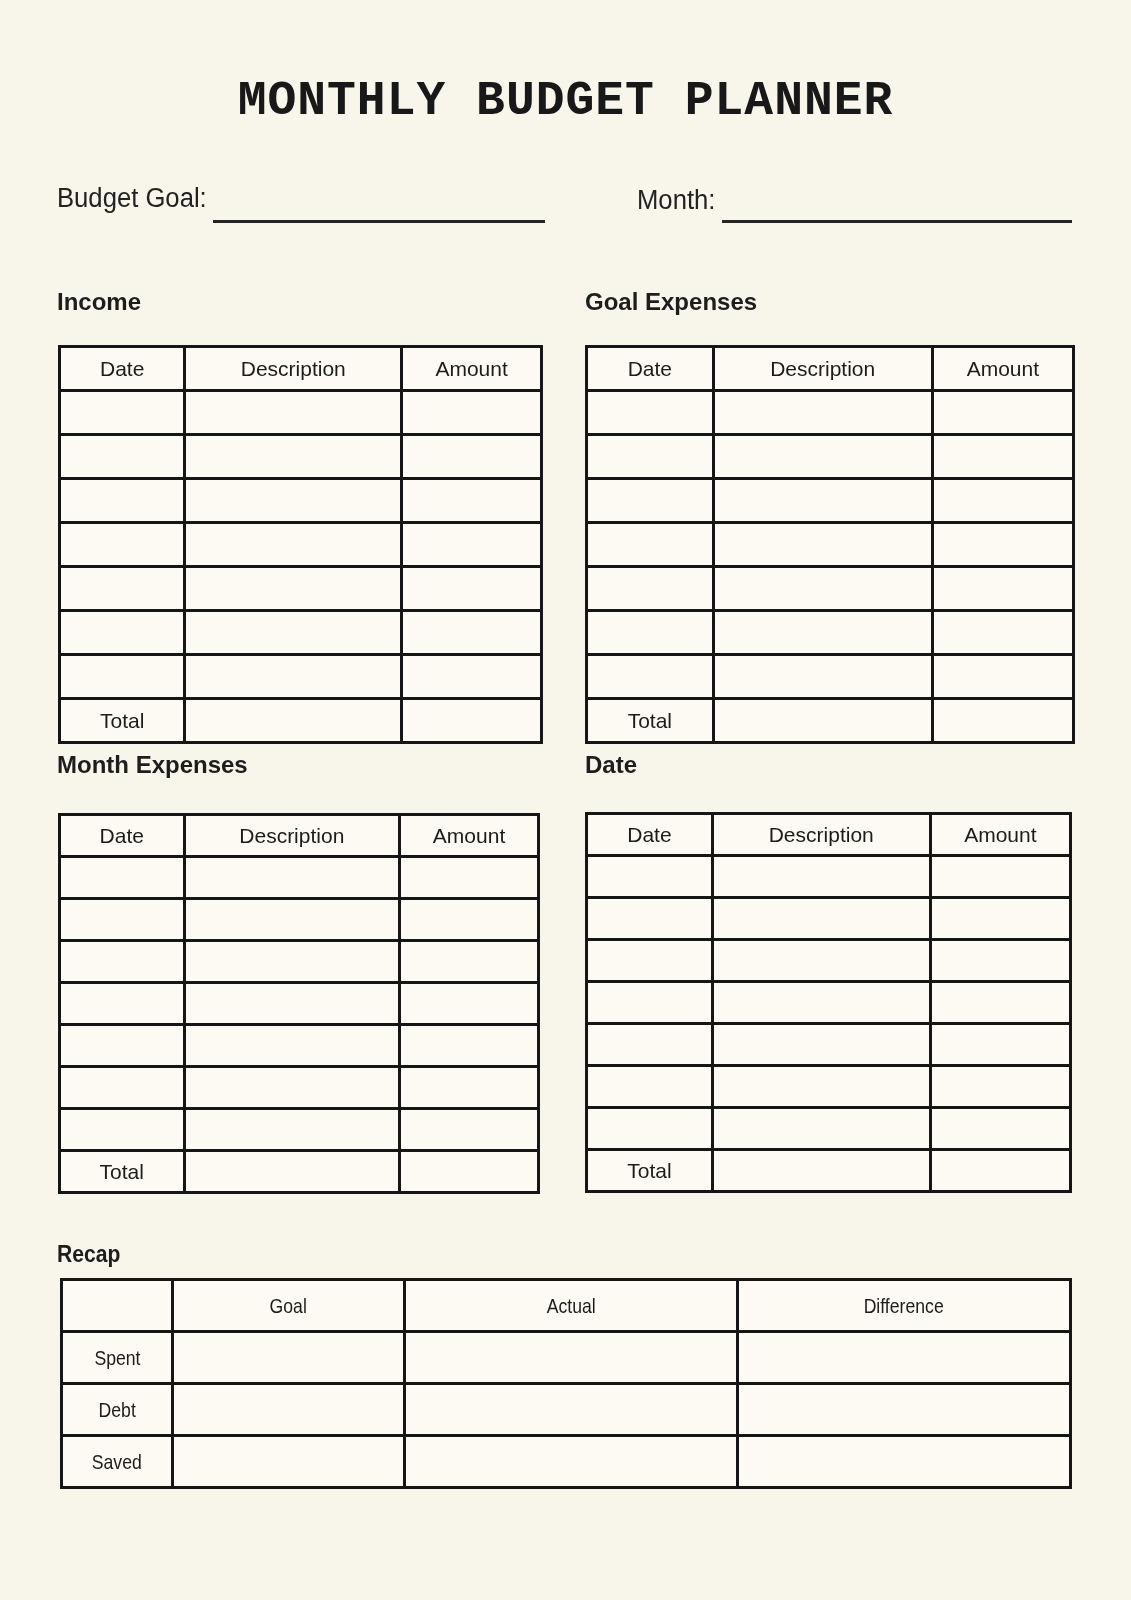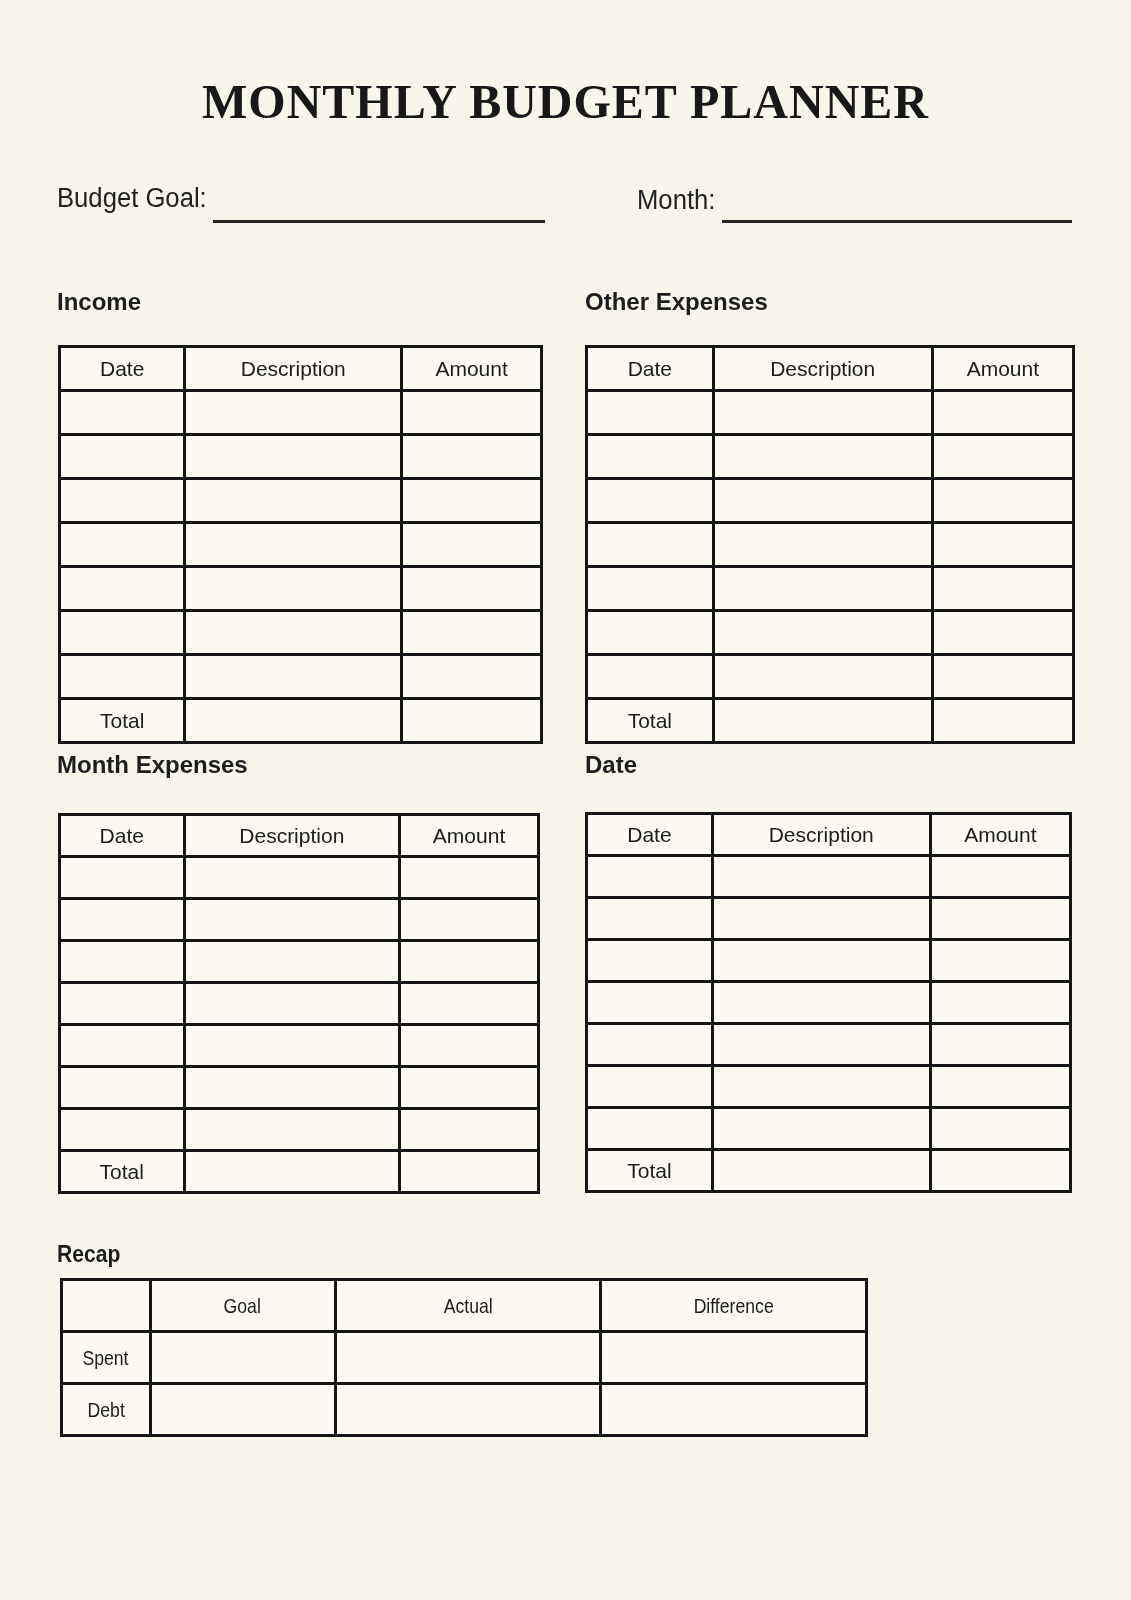--- a/index.html
+++ b/index.html
@@ -13,7 +13,7 @@
   }
   .title{
     position:absolute; top:74px; left:0; width:100%;
-    text-align:center; font-family:Liberation Serif, serif;
+    text-align:center; font-family:Liberation Mono, monospace;
     font-weight:700; font-size:48px; letter-spacing:1px; color:#181818;
   }
   .field-label{

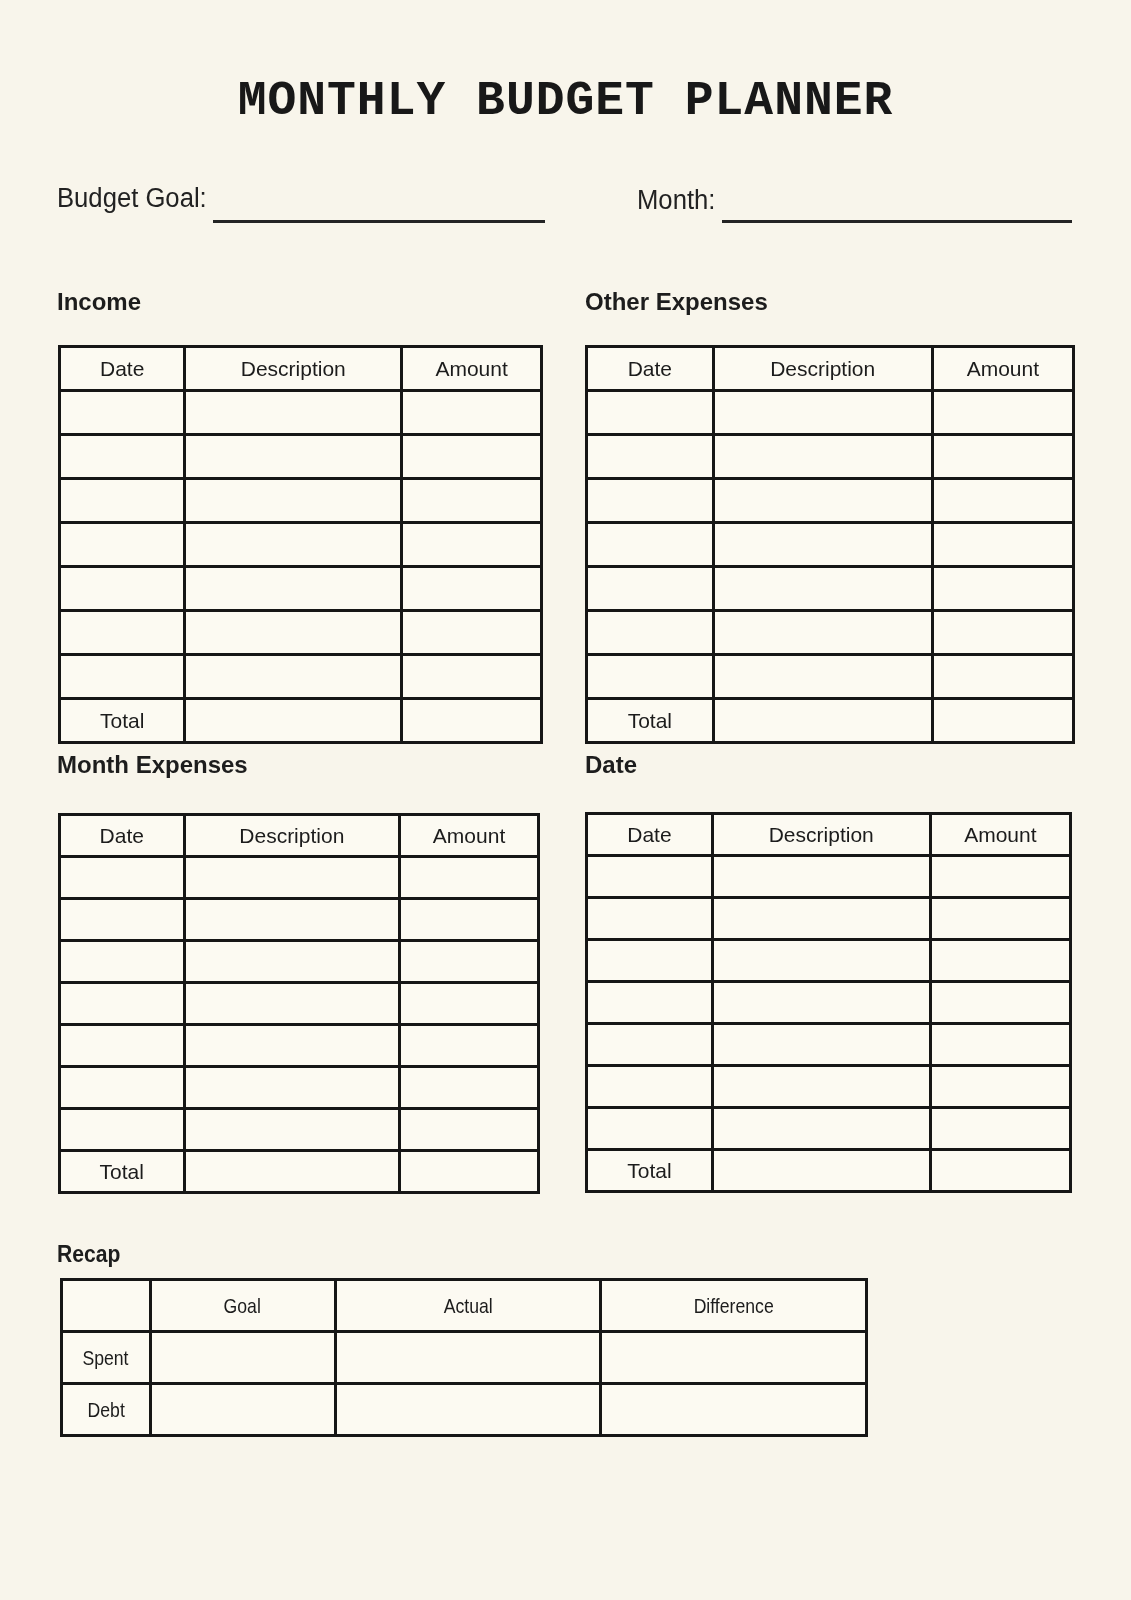--- a/index.html
+++ b/index.html
@@ -130,7 +130,7 @@
     </tfoot>
   </table>
 
-  <div class="sec-head h-fixed">Other Expenses</div>
+  <div class="sec-head h-fixed">Goal Expenses</div>
   <table class="t-fixed">
     <colgroup>
         <col class="col-date">

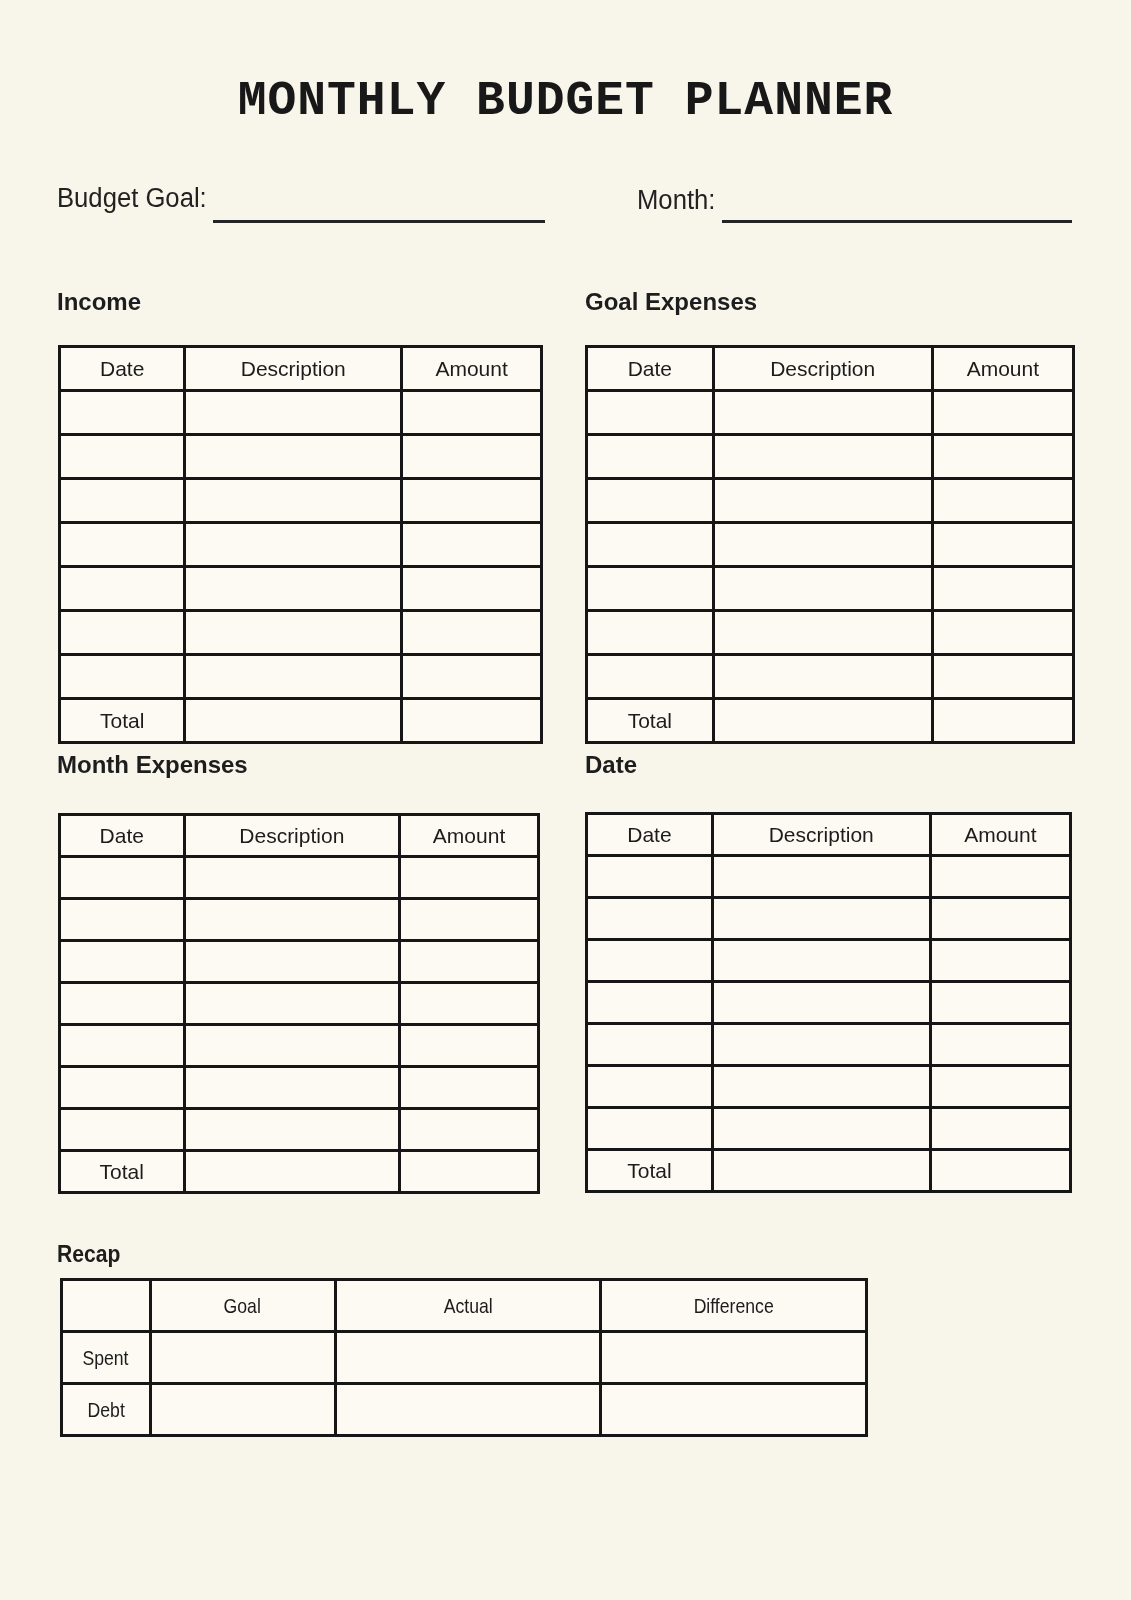--- a/index.html
+++ b/index.html
@@ -52,7 +52,7 @@
   .t-income tr, .t-fixed tr{height:44px;}
   .t-other tr,  .t-bills tr{height:42px;}
   .col-date{width:26%;} .col-desc{width:45%;} .col-amt{width:29%;}
-  .t-recap{left:60px; top:1278px; width:808px;}
+  .t-recap{left:60px; top:1278px; width:1012px;}
   .t-recap tr{height:52px;}
   .rc-0{width:11%;} .rc-1{width:23%;} .rc-2{width:33%;} .rc-3{width:33%;}
   .cd{display:inline-block; transform:scaleX(0.84);}

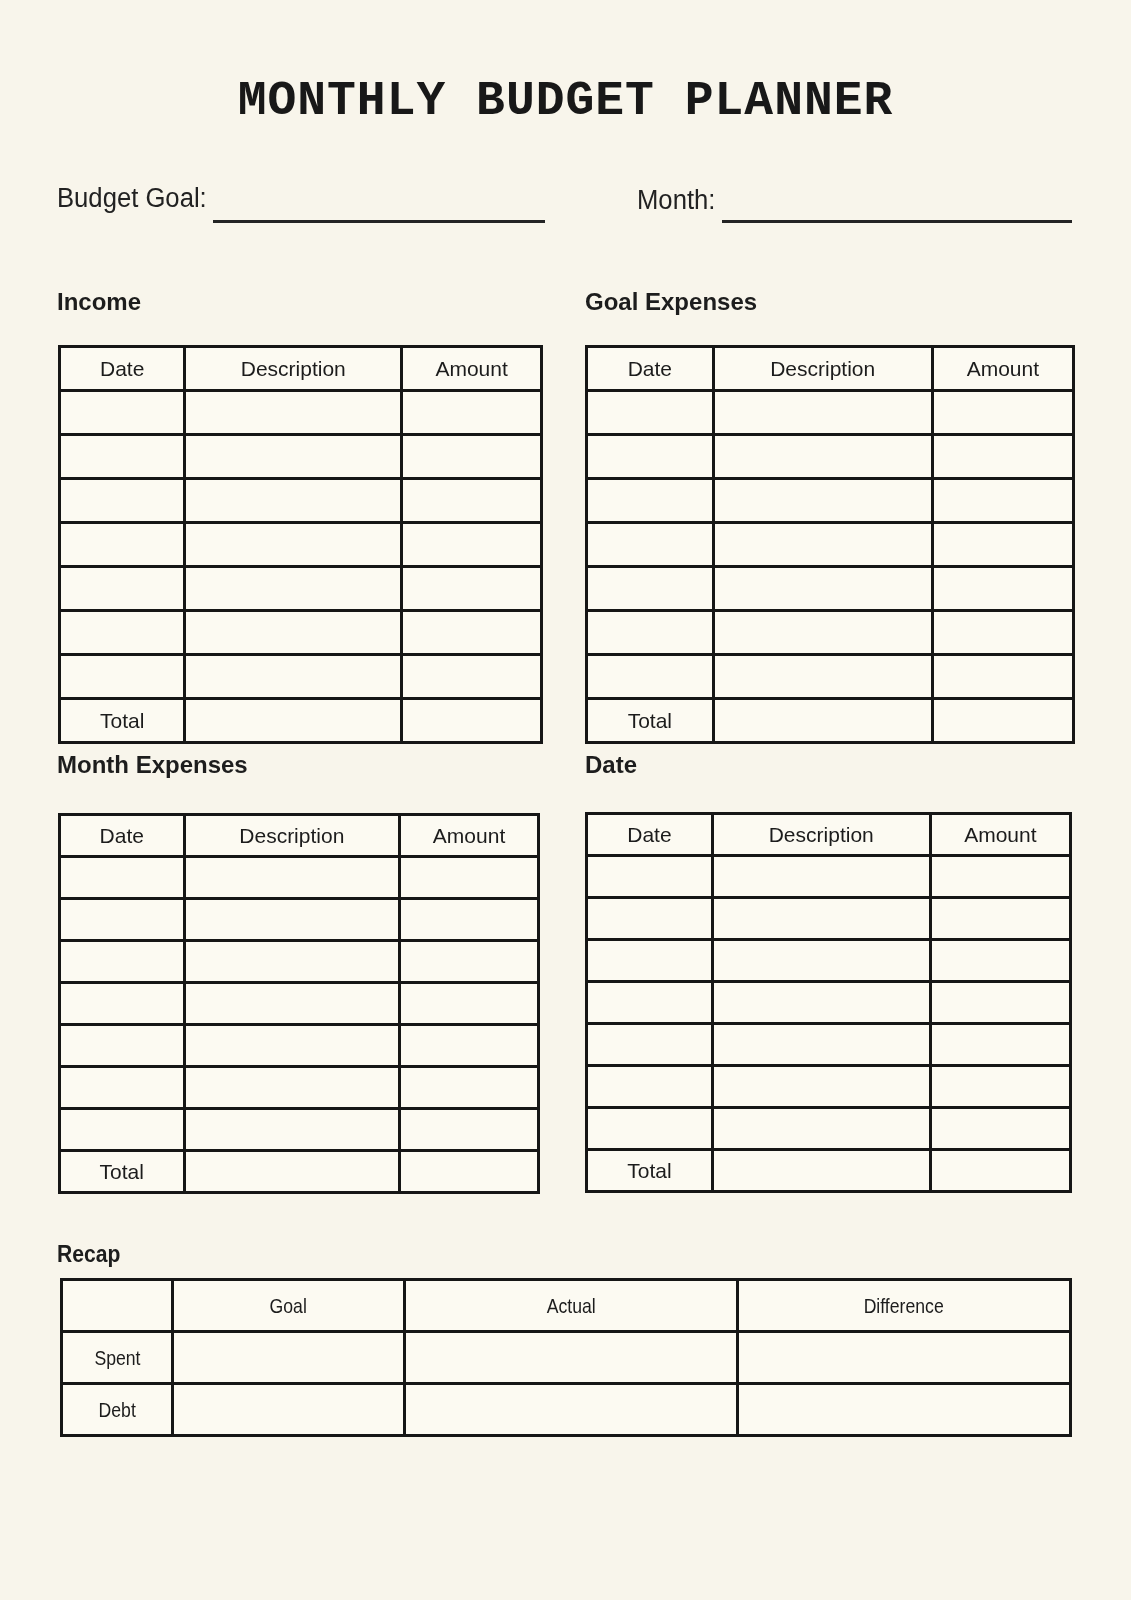--- a/index.html
+++ b/index.html
@@ -339,6 +339,12 @@
         <td></td>
         <td></td>
       </tr>
+      <tr>
+        <td><span class="cd">Saved</span></td>
+        <td></td>
+        <td></td>
+        <td></td>
+      </tr>
     </tbody>
   </table>
 

